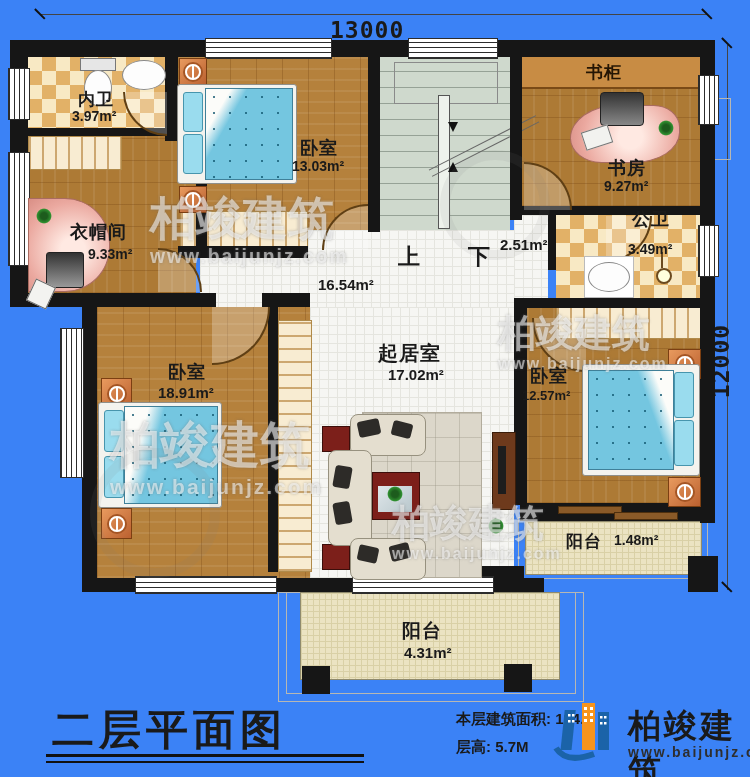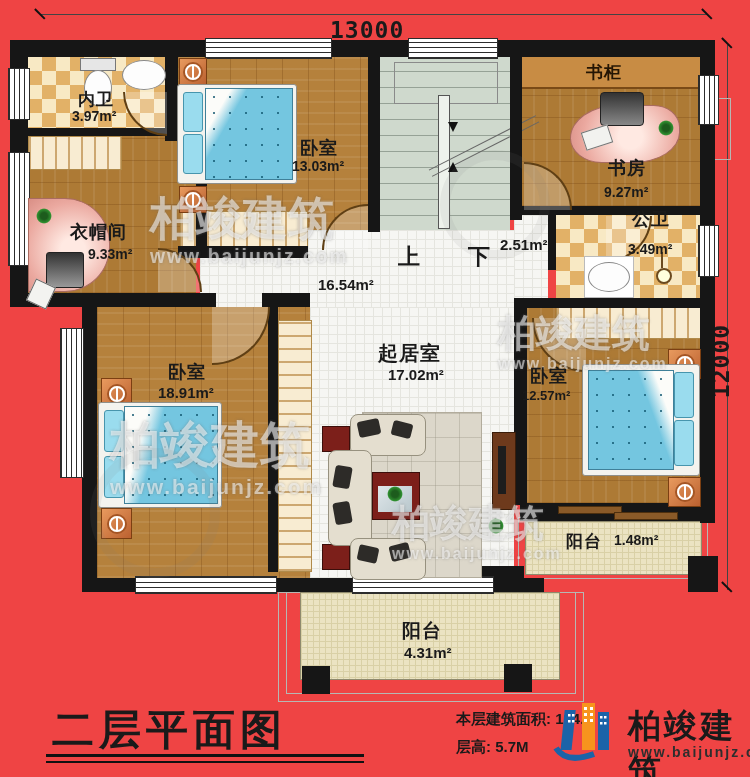--- a/index.html
+++ b/index.html
@@ -3,7 +3,7 @@
 <meta charset="utf-8">
 <style>
   html,body{margin:0;padding:0;background:#fff;}
-  .canvas{position:relative;width:750px;height:777px;background:#ef4444;overflow:hidden;
+  .canvas{position:relative;width:750px;height:777px;background:#3b82f6;overflow:hidden;
           font-family:"Liberation Sans","DejaVu Sans",sans-serif;color:#1a1a1a;}
   .abs{position:absolute;}
   

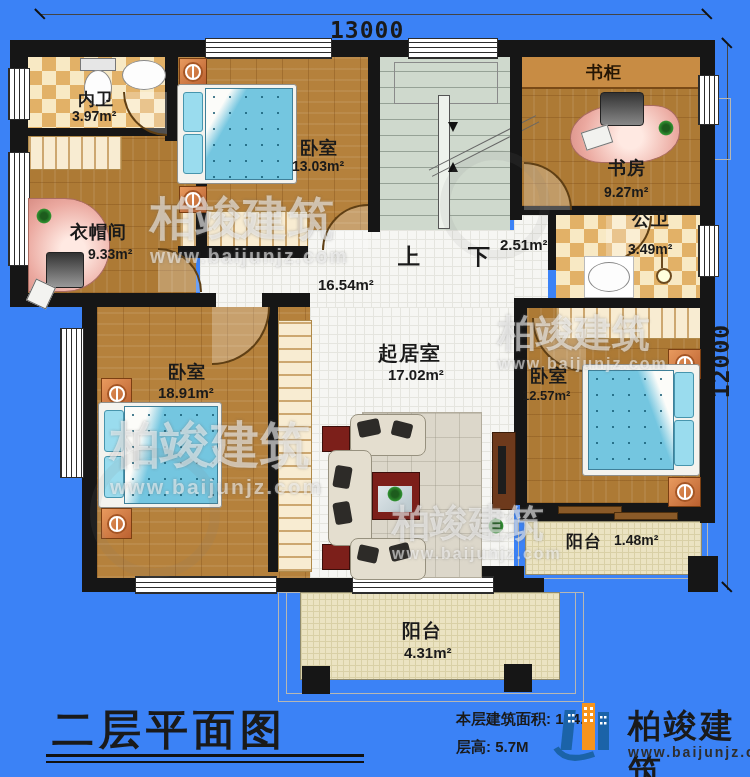--- a/index.html
+++ b/index.html
@@ -254,7 +254,7 @@
   <div class="rarea" style="left:292px;top:158px;">13.03m²</div>
   <div class="rname" style="left:586px;top:61px;font-size:17px;color:#241504;">书柜</div>
   <div class="rname" style="left:608px;top:156px;">书房</div>
-  <div class="rarea" style="left:604px;top:178px;margin-top:6px;">9.27m²</div>
+  <div class="rarea" style="left:604px;top:178px;">9.27m²</div>
   <div class="rname" style="left:632px;top:207px;">公卫</div>
   <div class="rarea" style="left:628px;top:241px;">3.49m²</div>
   <div class="rarea" style="left:500px;top:236px;font-size:15px;">2.51m²</div>

